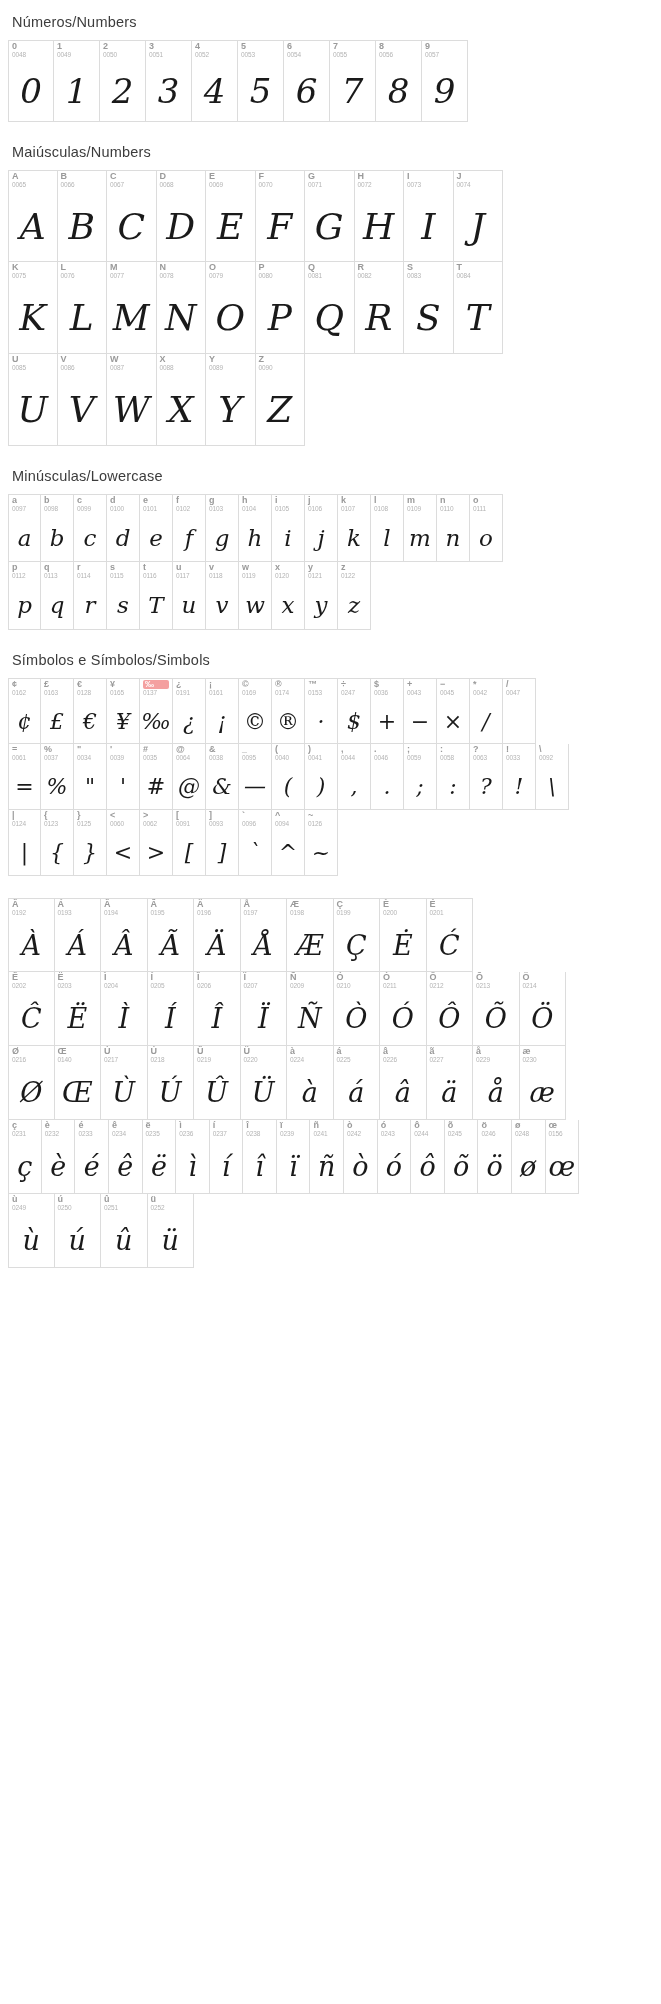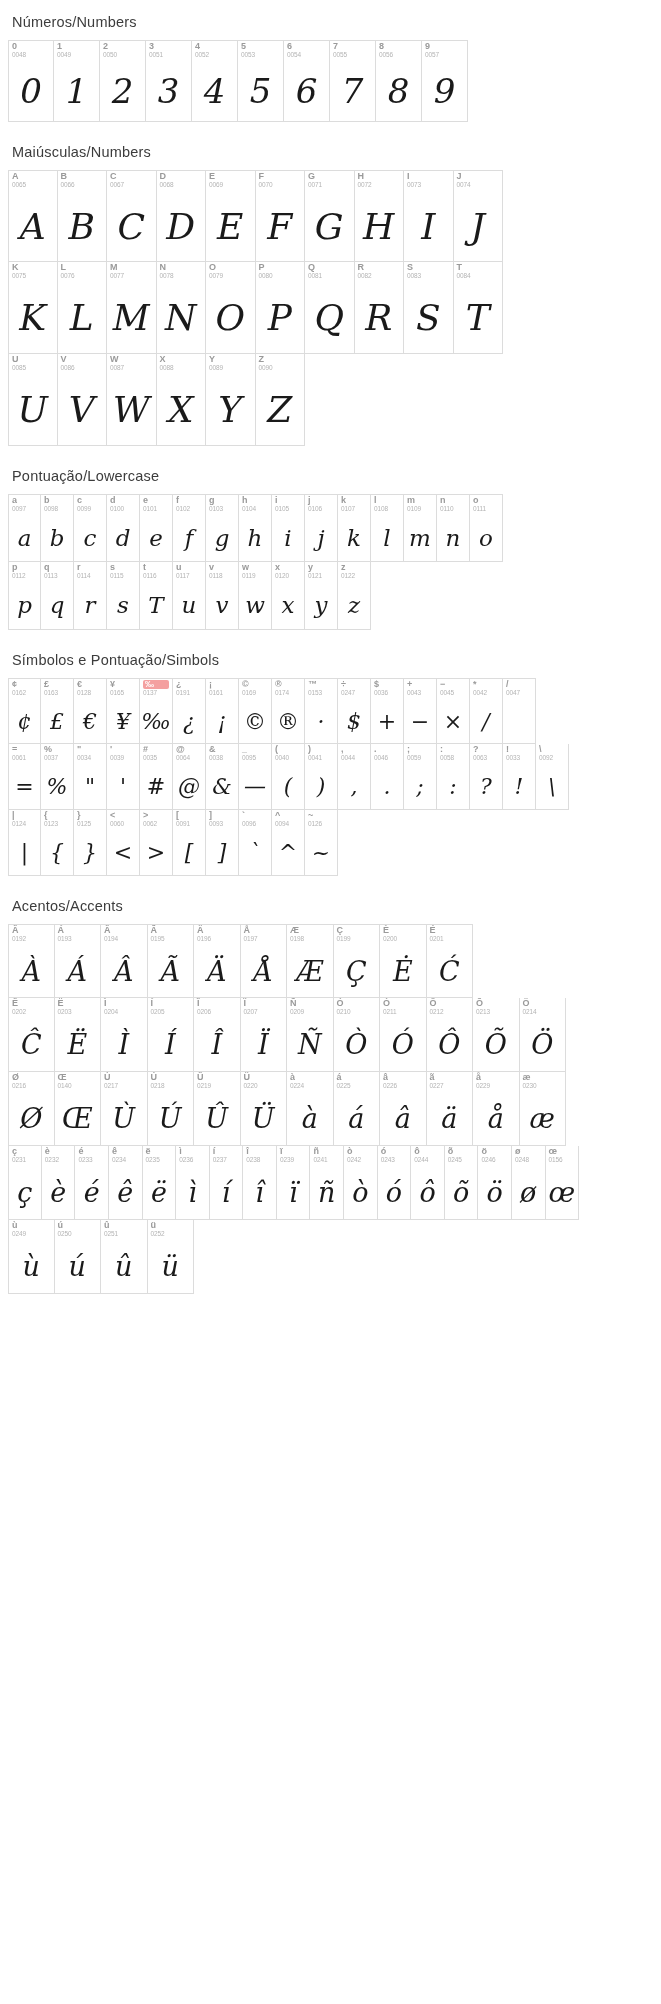--- a/index.html
+++ b/index.html
@@ -353,7 +353,7 @@
         </div>
       </div>
       <div class="section s-lower">
-        <div class="section-title">Pontuação/Lowercase</div>
+        <div class="section-title">Minúsculas/Lowercase</div>
         <div class="rows">
           <div class="row">
             <div class="cell">

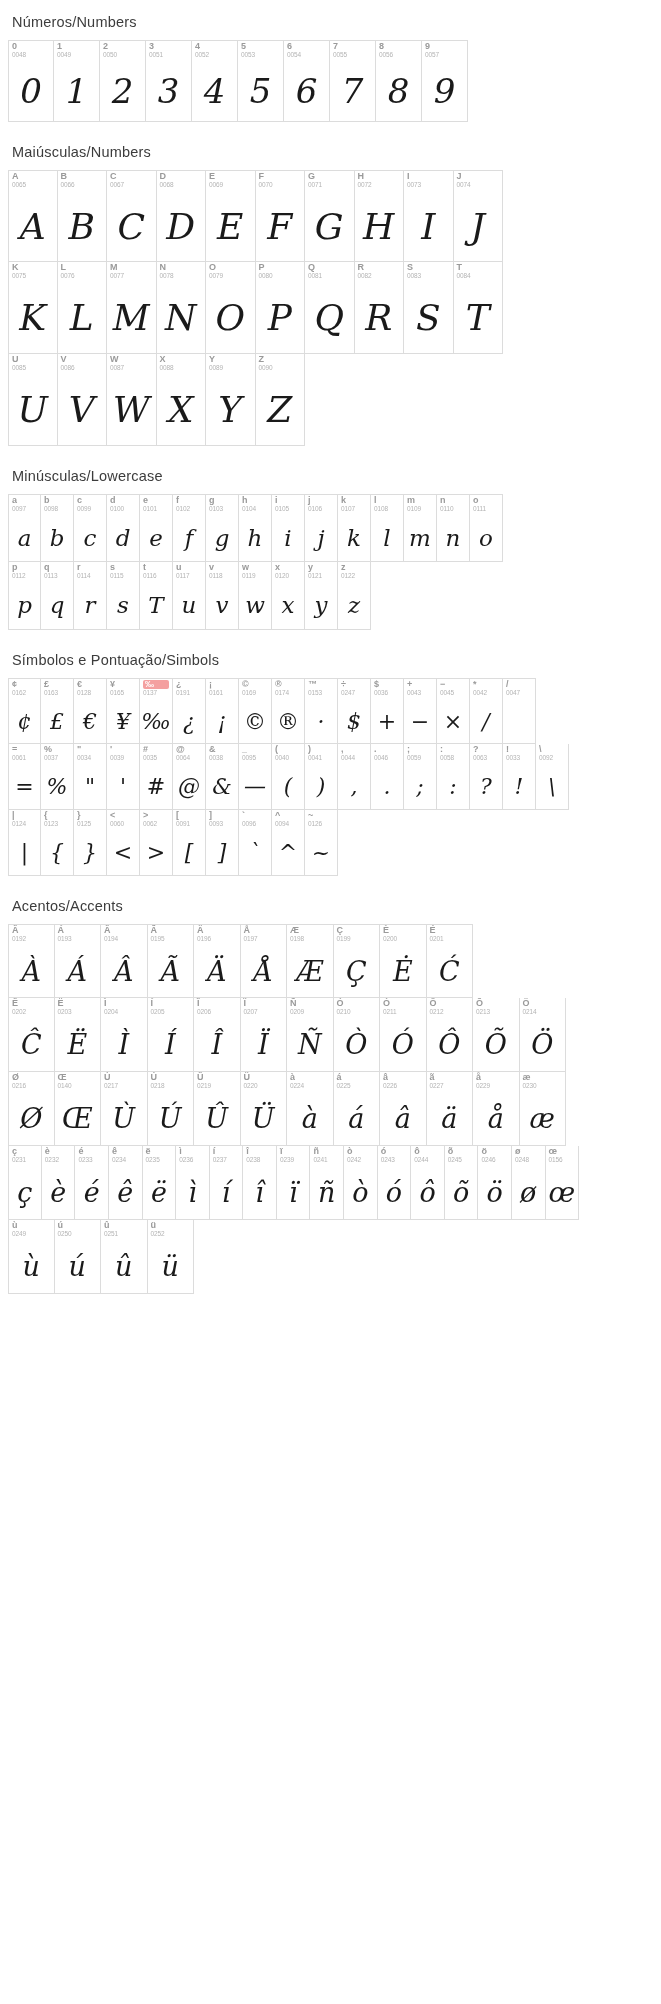--- a/index.html
+++ b/index.html
@@ -544,7 +544,7 @@
         </div>
       </div>
       <div class="section s-sym">
-        <div class="section-title">Símbolos e Pontuação/Simbols</div>
+        <div class="section-title">Símbolos e Símbolos/Simbols</div>
         <div class="rows">
           <div class="row">
             <div class="cell">

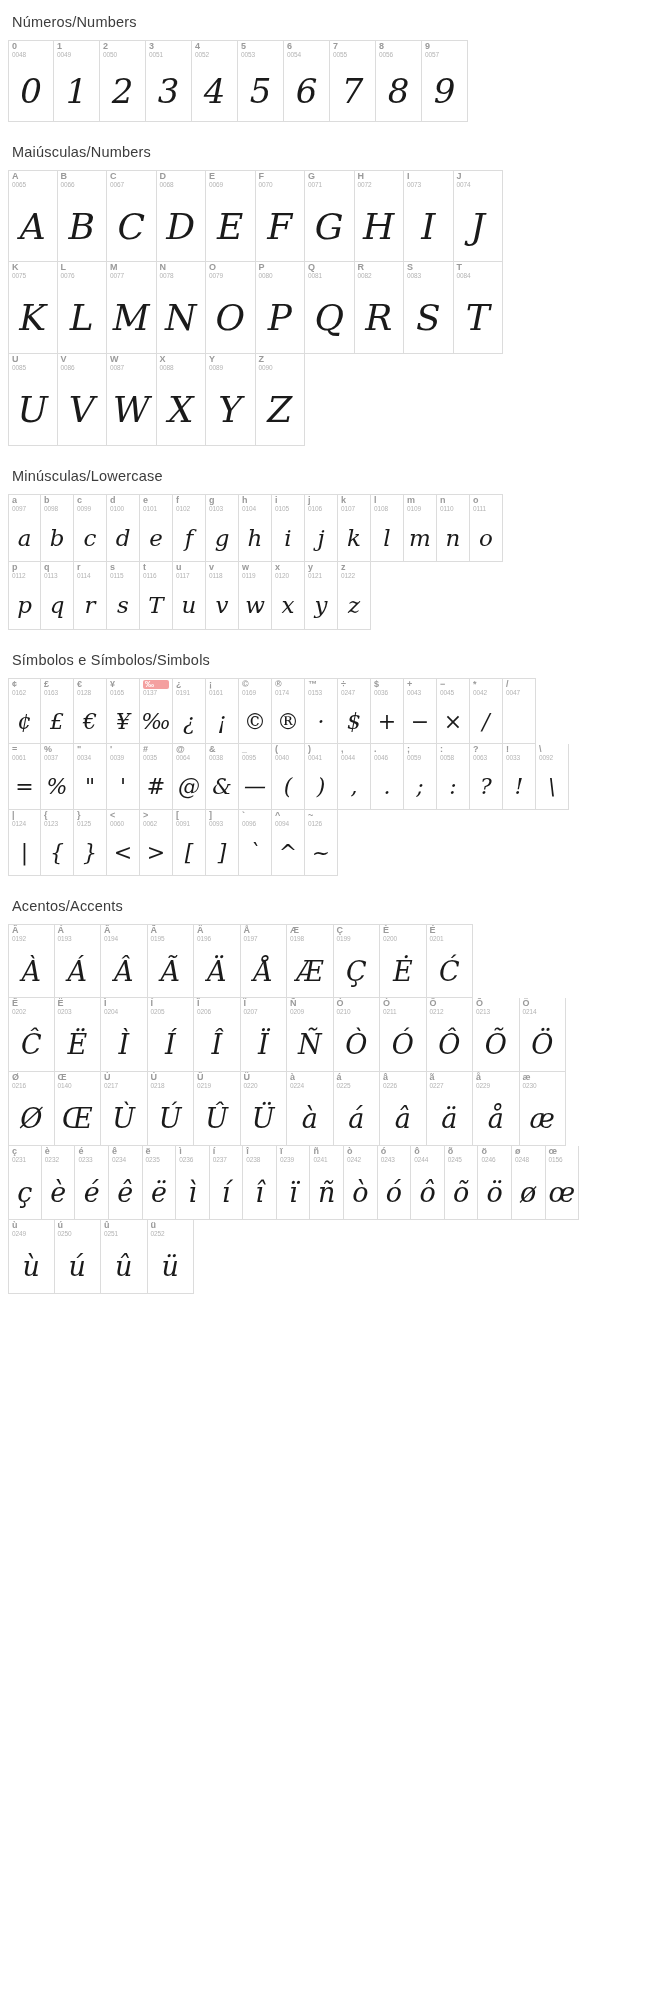--- a/index.html
+++ b/index.html
@@ -856,7 +856,6 @@
         </div>
       </div>
       <div class="section s-acc">
-        <div class="section-title">Acentos/Accents</div>
         <div class="rows">
           <div class="row">
             <div class="cell">

